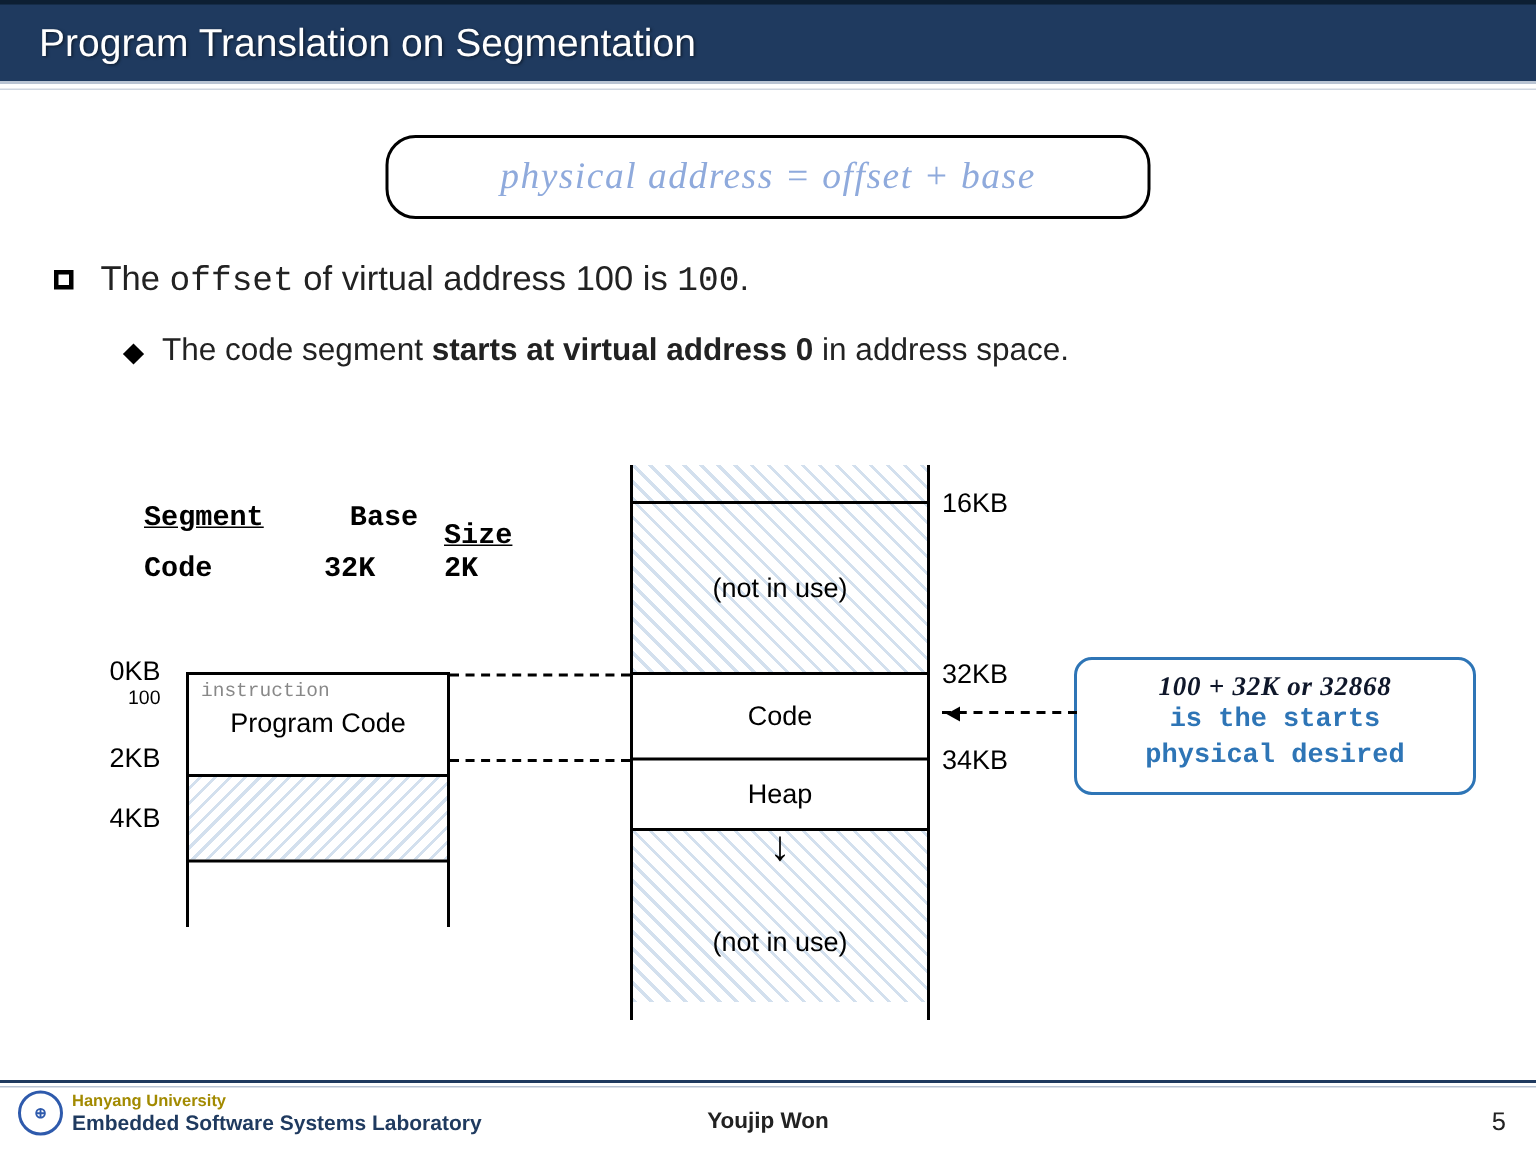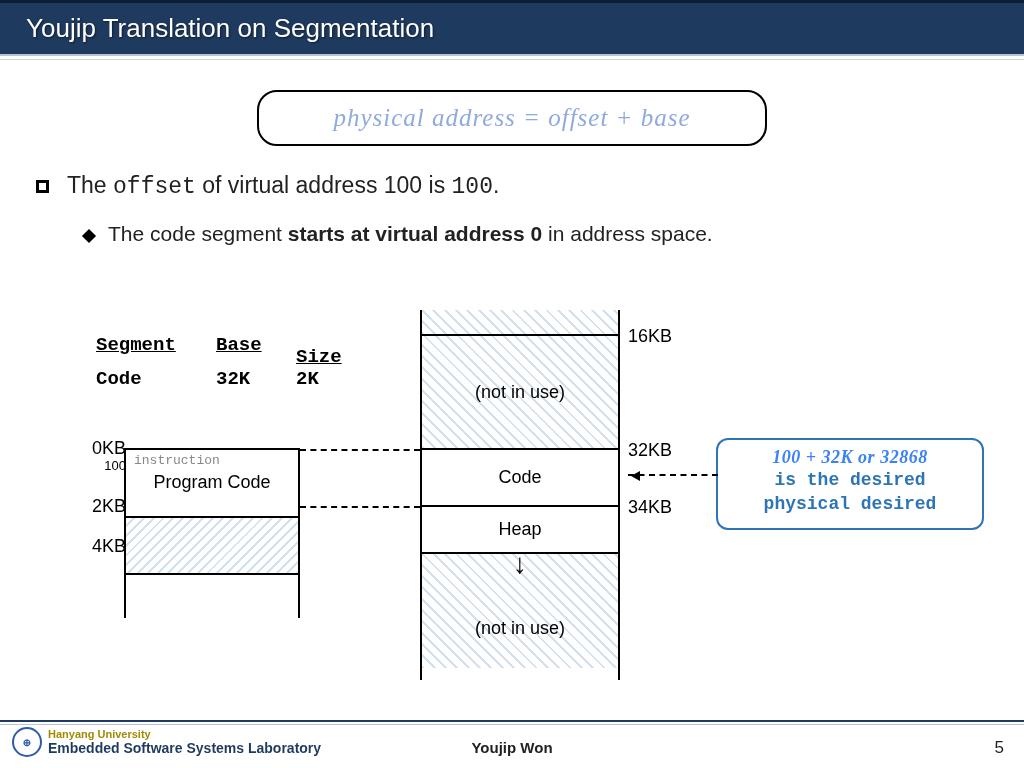--- a/index.html
+++ b/index.html
@@ -297,7 +297,7 @@
 <body>
 
 <div class="titlebar">
-  <h1>Youjip Translation on Segmentation</h1>
+  <h1>Program Translation on Segmentation</h1>
 </div>
 <div class="divider-thin"></div>
 

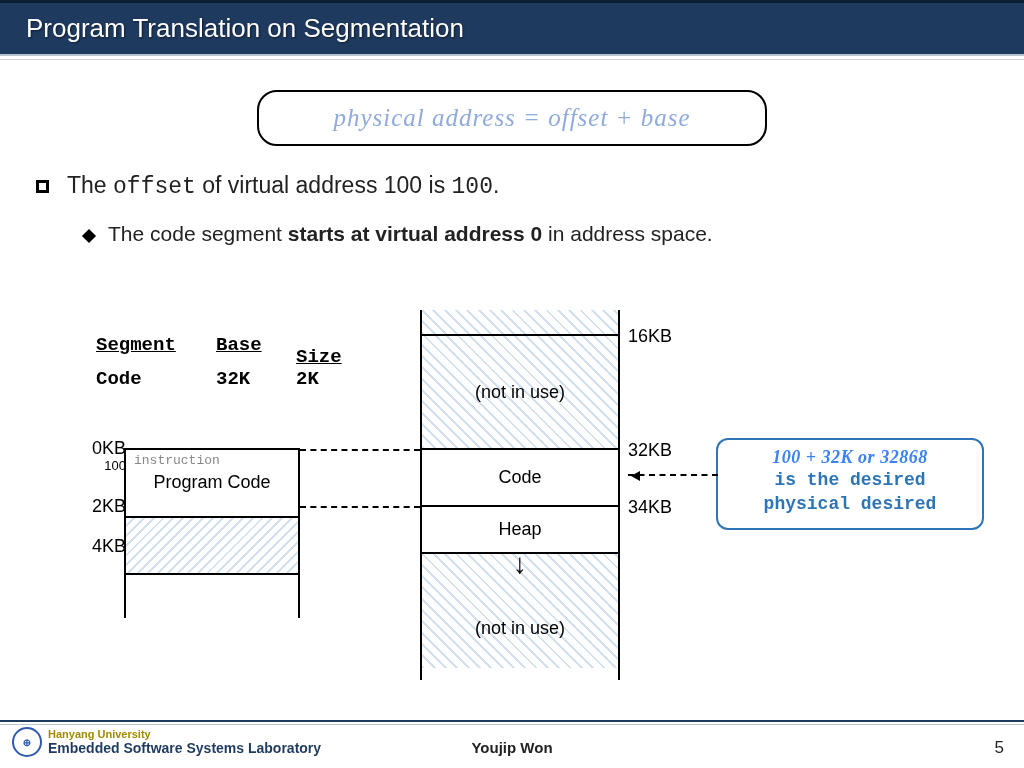--- a/index.html
+++ b/index.html
@@ -325,7 +325,7 @@
   <div class="seg-table">
     <div class="row">
       <div class="c1" style="text-decoration: underline;">Segment</div>
-      <div class="c2" style="text-decoration: underline;">Base</div>
+      <div class="c2" style=" text-align: center;">Base</div>
       <div class="c3" style="text-decoration: underline; margin-top: 12px;">Size</div>
     </div>
     <div class="row">

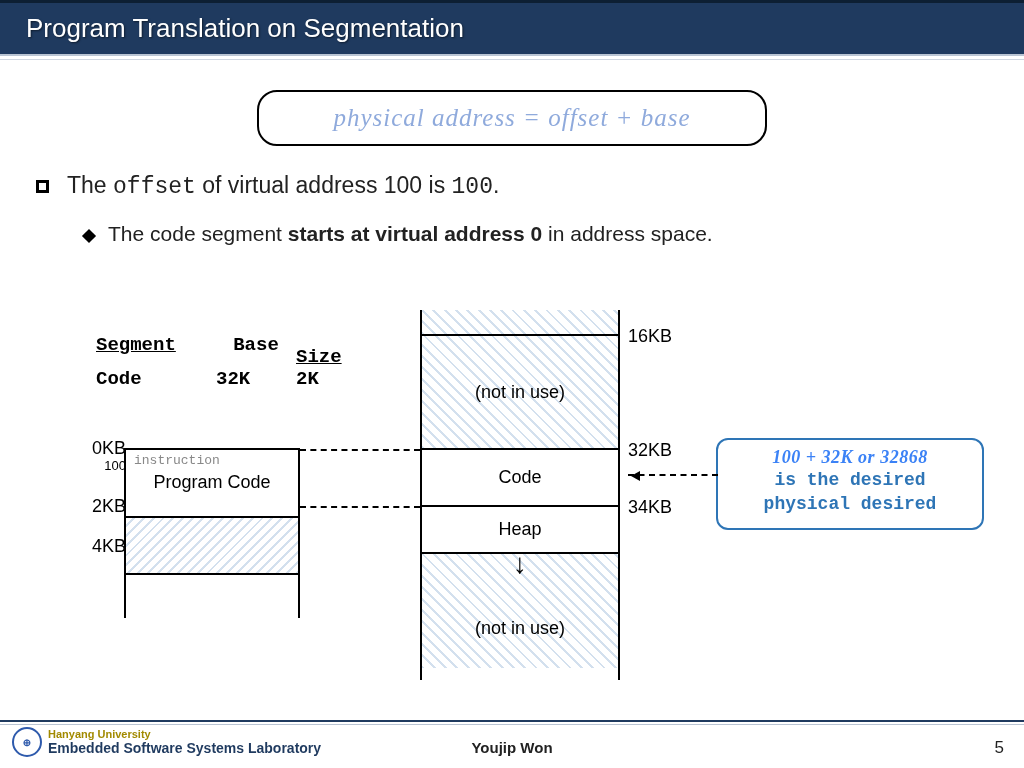--- a/index.html
+++ b/index.html
@@ -138,7 +138,7 @@
   .vm-label {
     position: absolute;
     right: 100%;
-    margin-right: 0;
+    margin-right: 19px;
     font-size: 18px;
     color: #000;
     white-space: nowrap;

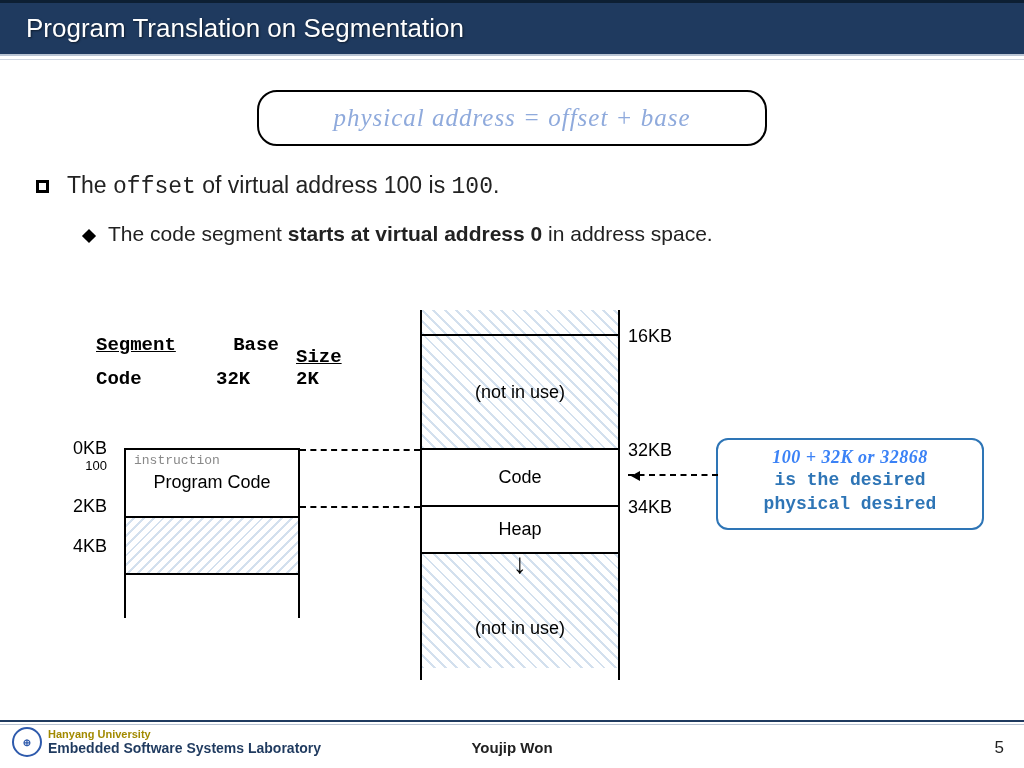--- a/index.html
+++ b/index.html
@@ -223,7 +223,7 @@
     font-family: "Cambria Math","Times New Roman",serif;
     font-style: italic;
     font-weight: bold;
-    color: #3b82f6;
+    color: #0f172a;
     font-size: 18px;
     letter-spacing: 0.5px;
   }

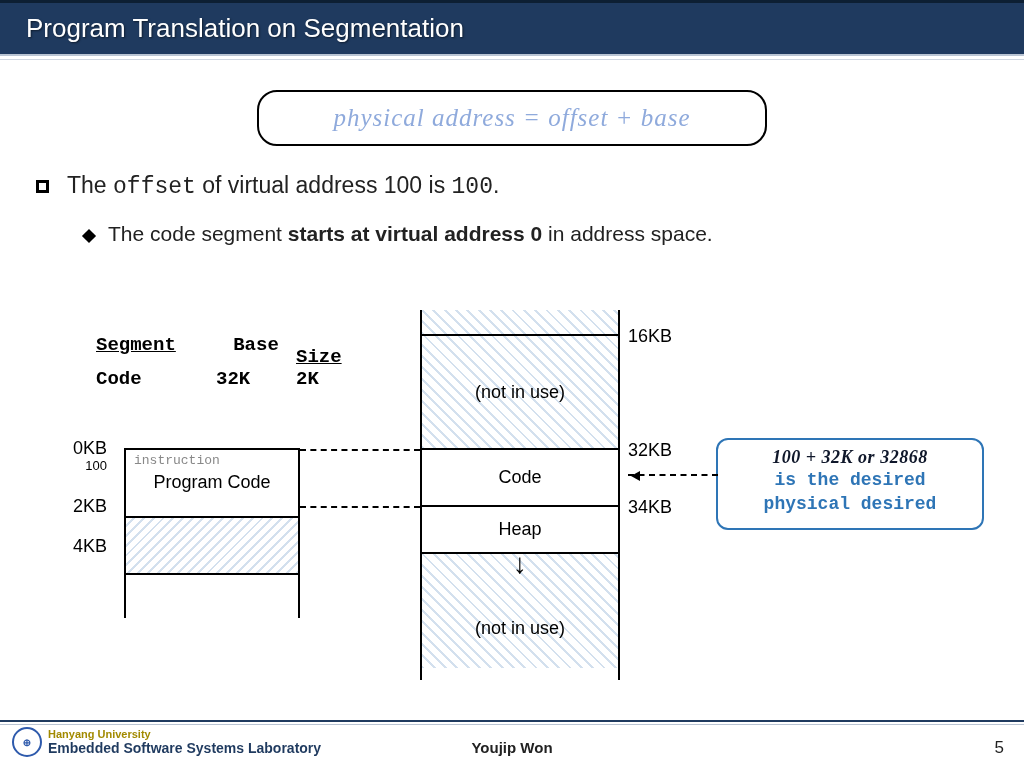--- a/index.html
+++ b/index.html
@@ -373,7 +373,7 @@
   <div class="callout">
     <div class="callout-arrow"></div>
     <div class="eq">100 + 32K or 32868</div>
-    <div>is the desired</div>
+    <div>is the starts</div>
     <div>physical desired</div>
   </div>
 

